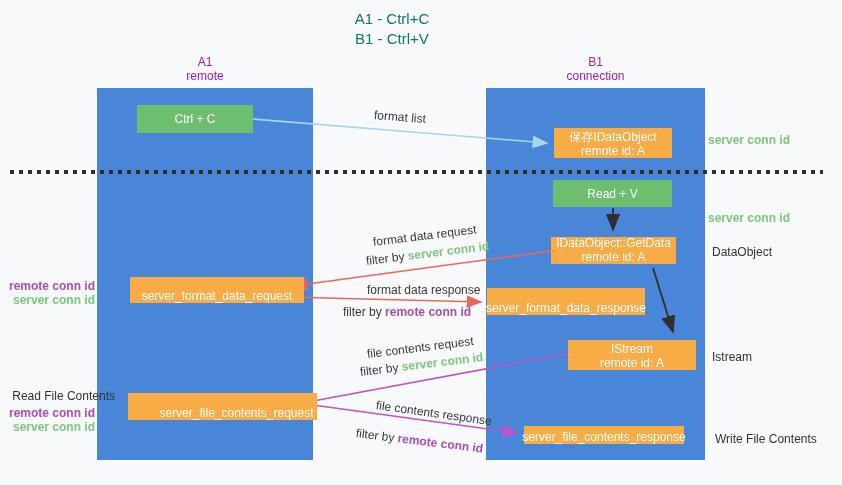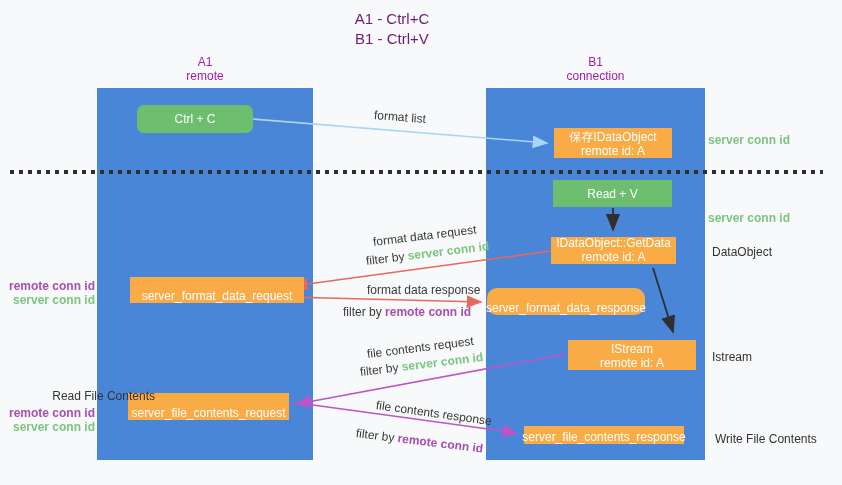--- a/index.html
+++ b/index.html
@@ -9,7 +9,7 @@
   }
   .arrows{position:absolute;left:0;top:0;width:842px;height:485px;pointer-events:none;}
   .title{position:absolute;left:0;top:9px;width:784px;text-align:center;
-    font-size:15px;line-height:20px;color:#701a75;}
+    font-size:15px;line-height:20px;color:#0f766e;}
   .lane{position:absolute;top:88px;height:372px;background:#4a86d8;}
   .lane-left{left:97px;width:216px;}
   .lane-right{left:486px;width:219px;}

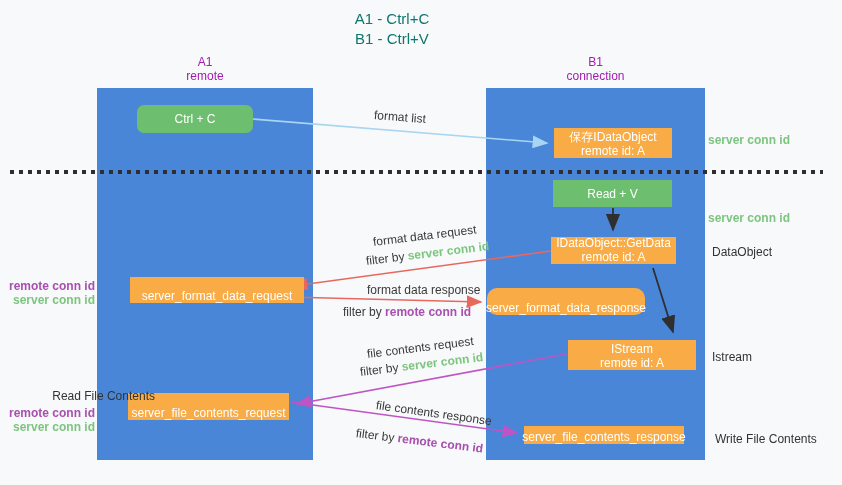--- a/index.html
+++ b/index.html
@@ -80,7 +80,7 @@
     <div>connection</div>
   </div>
 
-  <div class="node green" style="left:137px;top:105px;width:116px;height:28px;border-radius:7px;">
+  <div class="node green" style="left:137px;top:105px;width:116px;height:28px;">
     <span>Ctrl + C</span>
   </div>
   <div class="node orange" style="left:130px;top:277px;width:174px;height:26px;">

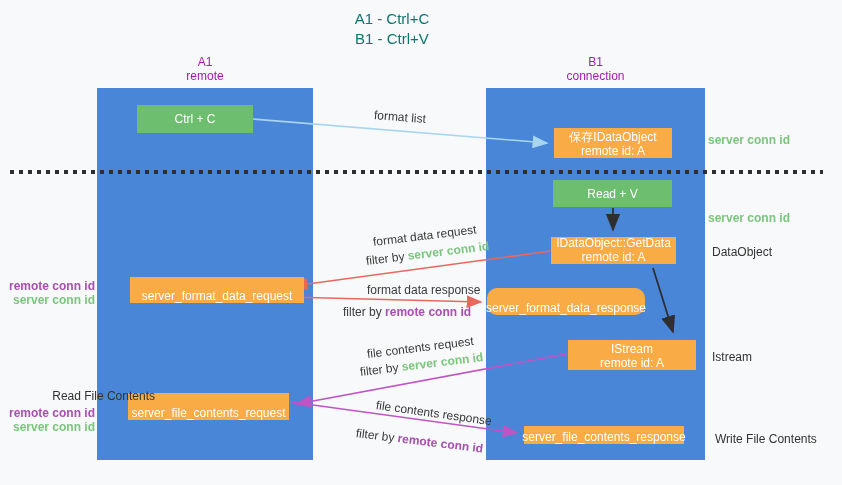--- a/index.html
+++ b/index.html
@@ -101,7 +101,7 @@
     <span>IDataObject::GetData</span>
     <span>remote id: A</span>
   </div>
-  <div class="node orange" style="left:487px;top:288px;width:158px;height:27px;border-radius:10px;">
+  <div class="node orange" style="left:487px;top:288px;width:158px;height:27px;">
     <span>server_format_data_response</span>
   </div>
   <div class="node orange" style="left:568px;top:340px;width:128px;height:30px;">

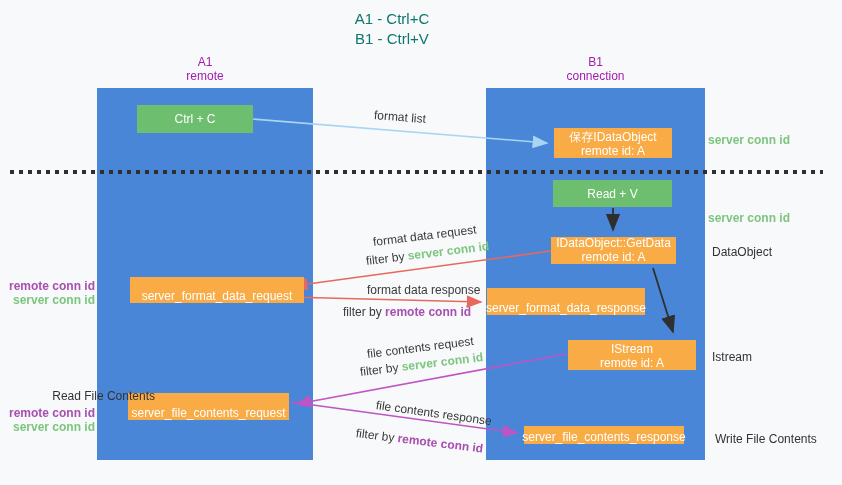--- a/index.html
+++ b/index.html
@@ -146,7 +146,7 @@
 
   <div class="side-label purple-t r-align" style="left:0;width:95px;top:279px;">remote conn id</div>
   <div class="side-label green-t r-align" style="left:0;width:95px;top:293px;">server conn id</div>
-  <div class="side-label r-align" style="left:0;width:115px;top:389px;margin-left:40px;">Read File Contents</div>
+  <div class="side-label r-align" style="left:0;width:115px;top:389px;">Read File Contents</div>
   <div class="side-label purple-t r-align" style="left:0;width:95px;top:406px;">remote conn id</div>
   <div class="side-label green-t r-align" style="left:0;width:95px;top:420px;">server conn id</div>
 

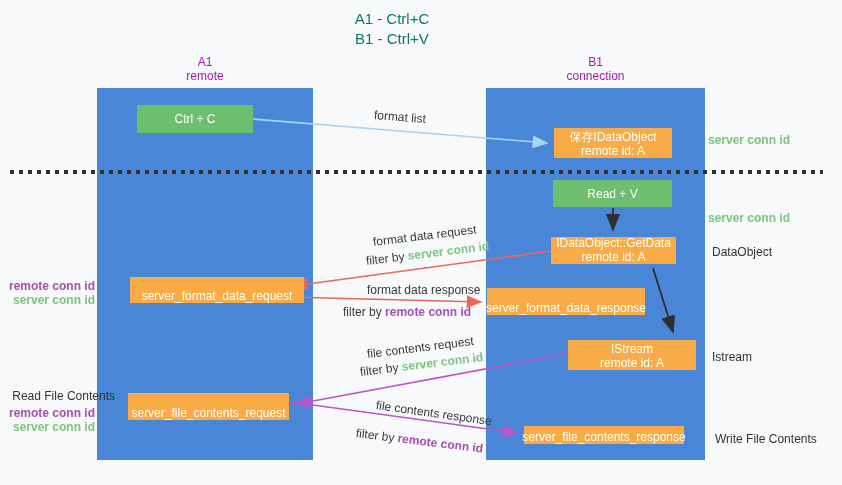--- a/index.html
+++ b/index.html
@@ -86,7 +86,7 @@
   <div class="node orange" style="left:130px;top:277px;width:174px;height:26px;">
     <span>server_format_data_request</span>
   </div>
-  <div class="node orange" style="left:128px;top:393px;width:161px;height:27px;">
+  <div class="node orange" style="left:128px;top:393px;width:161px;height:27px;padding-left:28px;">
     <span>server_file_contents_request</span>
   </div>
 

